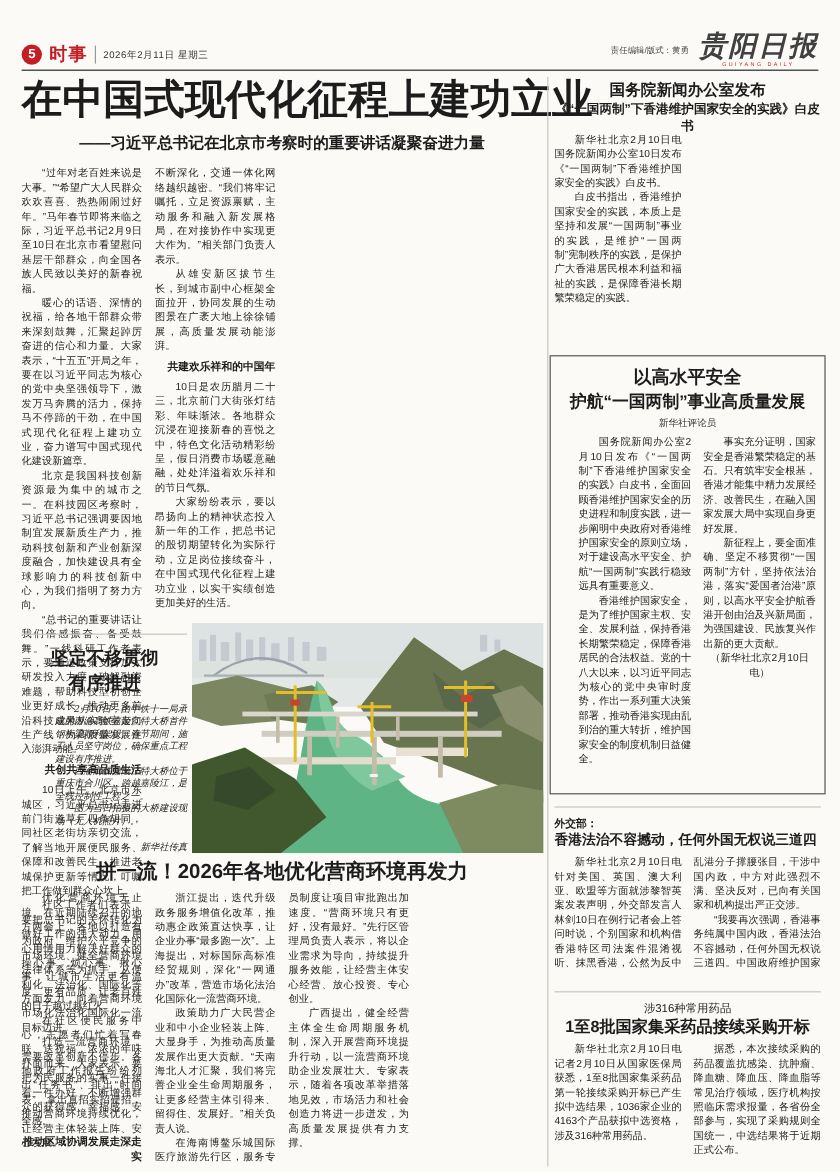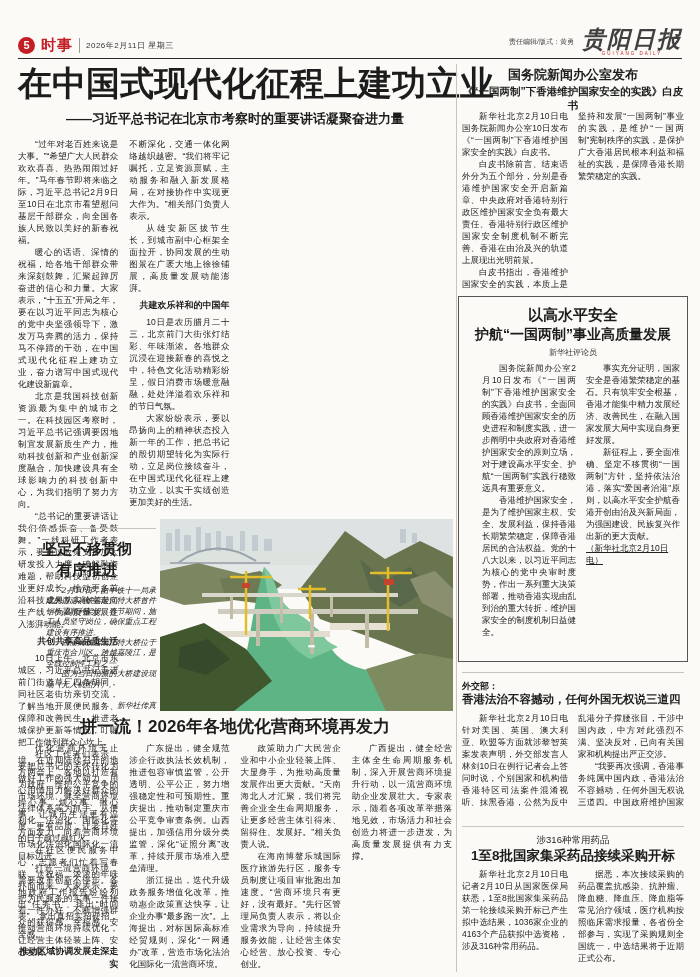--- a/index.html
+++ b/index.html
@@ -137,7 +137,6 @@
 </div>
 <div class="abs wp-body cols2">
     <p class="para">新华社北京2月10日电 国务院新闻办公室10日发布《“一国两制”下香港维护国家安全的实践》白皮书。</p>
-    <p class="para">白皮书除前言、结束语外分为五个部分，分别是香港维护国家安全开启新篇章、中央政府对香港特别行政区维护国家安全负有最大责任、香港特别行政区维护国家安全制度机制不断完善、香港在由治及兴的轨道上展现出光明前景。</p>
     <p class="para">白皮书指出，香港维护国家安全的实践，本质上是坚持和发展“一国两制”事业的实践，是维护“一国两制”宪制秩序的实践，是保护广大香港居民根本利益和福祉的实践，是保障香港长期繁荣稳定的实践。</p>
   </div>
 

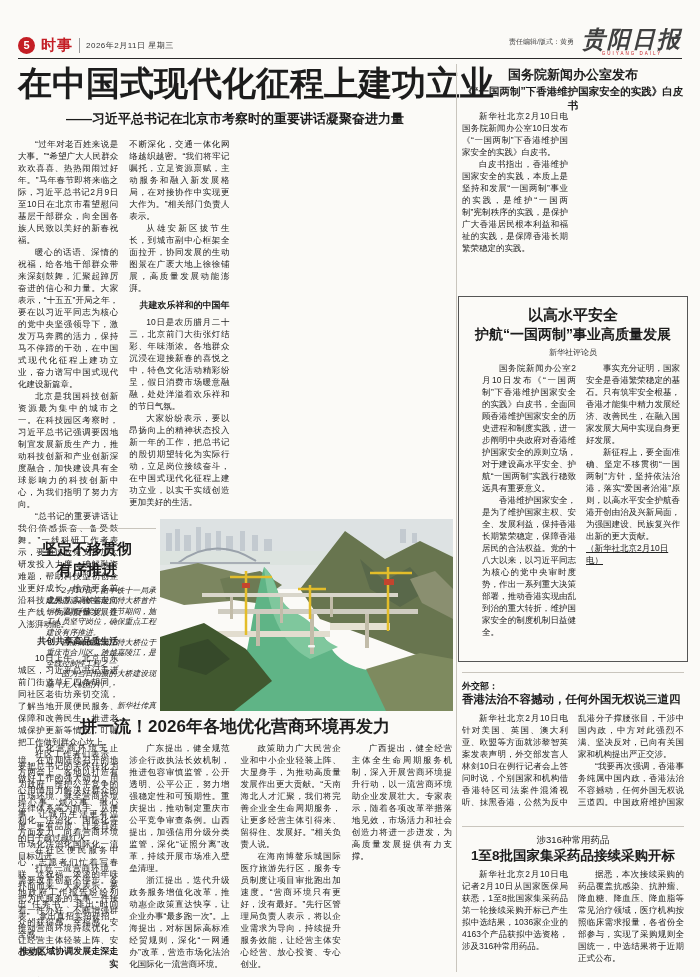--- a/index.html
+++ b/index.html
@@ -47,7 +47,7 @@
 
   .para { font-size:8.5px; line-height:12px; text-align:justify; text-indent:2em; color:#222; }
   .subhead { font-size:9px; font-weight:bold; text-align:right; margin:5px 0 4px; break-inside:avoid; }
-  .dateline { text-align:left; text-indent:0;text-decoration:underline; }
+  .dateline { text-align:center; text-indent:0; }
   .byline { text-align:center; font-size:8px; color:#333; margin:3px 0 4px; }
 
   

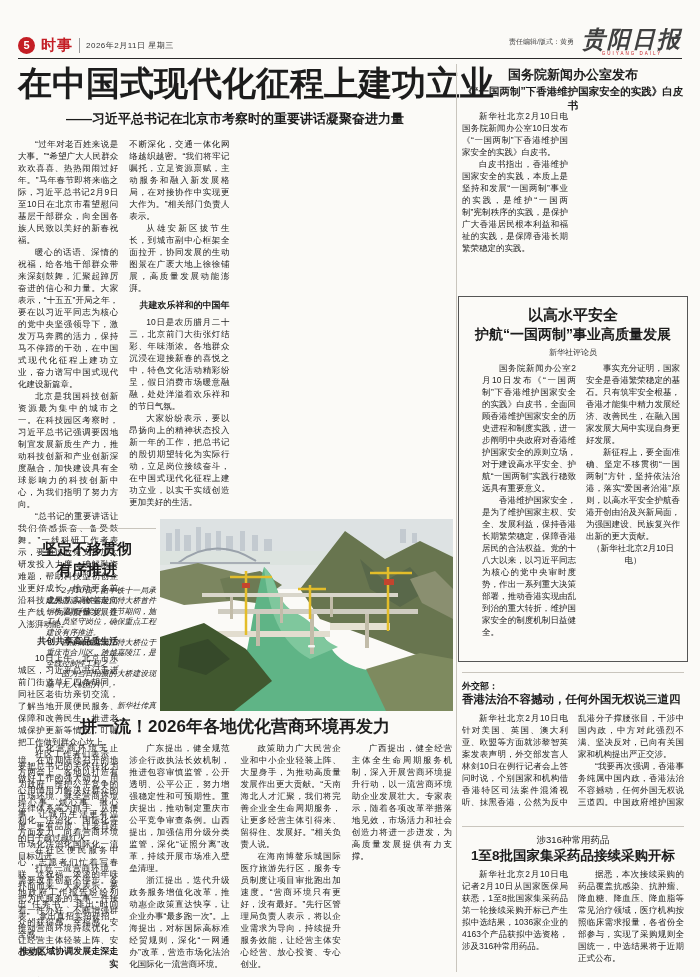--- a/index.html
+++ b/index.html
@@ -240,7 +240,6 @@
 <div class="abs biz-body cols4">
     <p class="para">优化营商环境无止境。在近期陆续召开的地方两会上，各地以打造有为政府、维护公平竞争的市场环境、健全营商环境法律体系等为抓手，从便利化、法治化、国际化等方面发力，向着营商环境市场化法治化国际化一流目标迈进。</p>
     <p class="para">打造一流营商环境，需要改革创新不停步。各地政府工作报告纷纷列出“任务书”、排出“时间表”，拿出真招实招硬招，推动营商环境持续优化，让经营主体轻装上阵、安心发展。</p>
-    <p class="para">广东提出，健全规范涉企行政执法长效机制，推进包容审慎监管，公开透明、公平公正，努力增强稳定性和可预期性。重庆提出，推动制定重庆市公平竞争审查条例。山西提出，加强信用分级分类监管，深化“证照分离”改革，持续开展市场准入壁垒清理。</p>
     <p class="para">浙江提出，迭代升级政务服务增值化改革，推动惠企政策直达快享，让企业办事“最多跑一次”。上海提出，对标国际高标准经贸规则，深化“一网通办”改革，营造市场化法治化国际化一流营商环境。</p>
     <p class="para">政策助力广大民营企业和中小企业轻装上阵、大显身手，为推动高质量发展作出更大贡献。“天南海北人才汇聚，我们将完善企业全生命周期服务，让更多经营主体引得来、留得住、发展好。”相关负责人说。</p>
     <p class="para">在海南博鳌乐城国际医疗旅游先行区，服务专员制度让项目审批跑出加速度。“营商环境只有更好，没有最好。”先行区管理局负责人表示，将以企业需求为导向，持续提升服务效能，让经营主体安心经营、放心投资、专心创业。</p>

